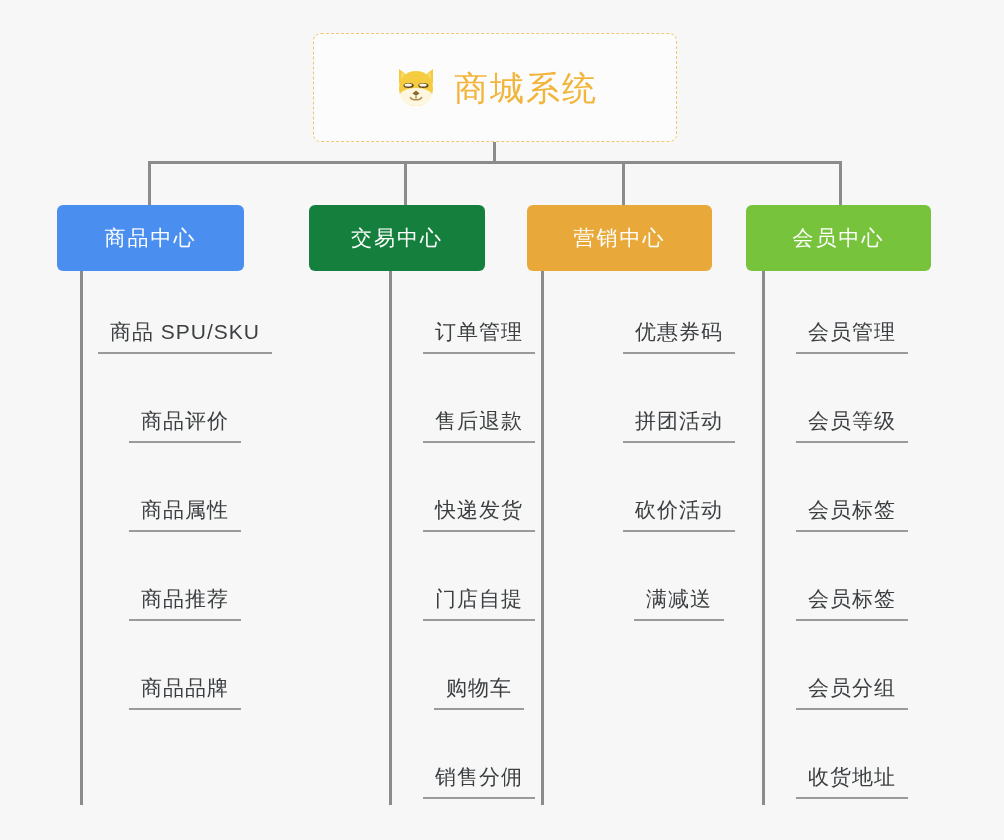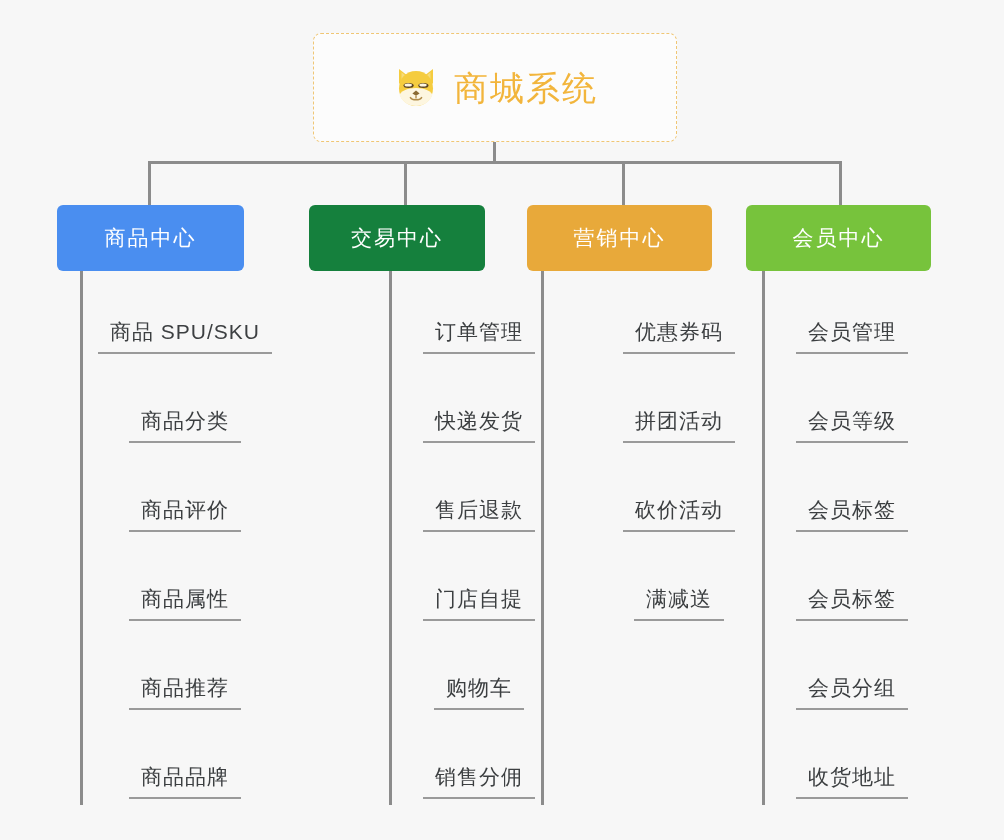--- a/index.html
+++ b/index.html
@@ -160,9 +160,6 @@
         <span class="item-label">商品 SPU/SKU</span>
       </div>
     <div class="item">
-        <span class="item-label">商品分类</span>
-      </div>
-    <div class="item">
         <span class="item-label">商品评价</span>
       </div>
     <div class="item">

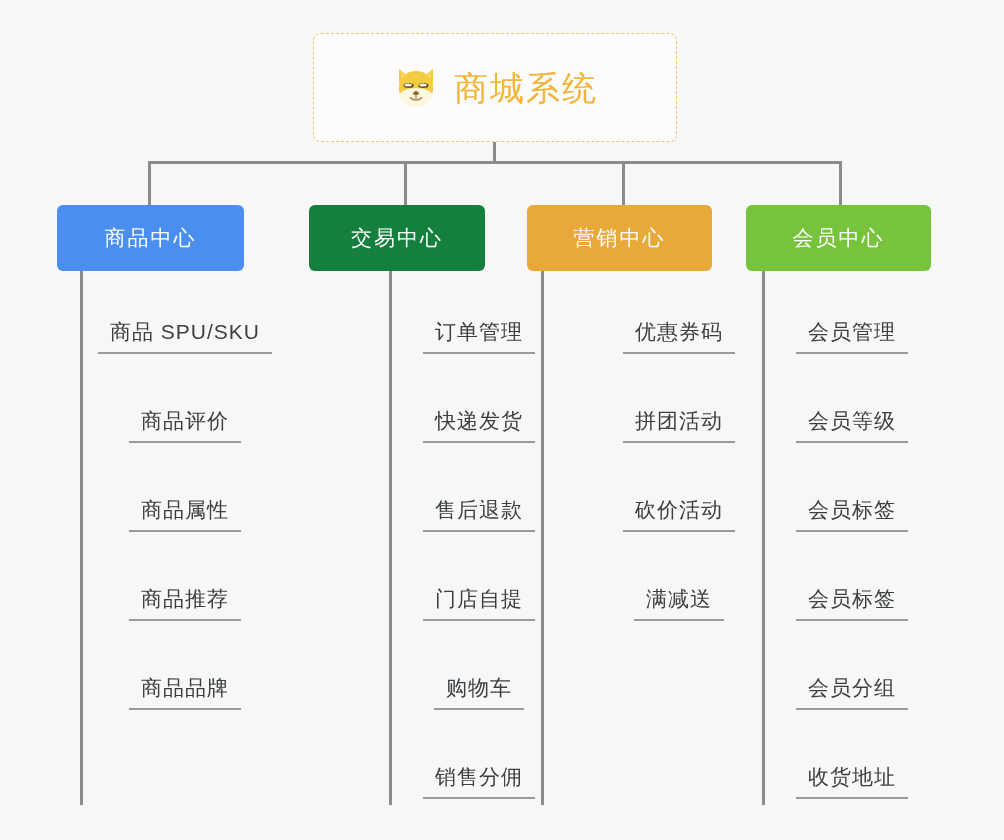--- a/index.html
+++ b/index.html
@@ -179,12 +179,12 @@
         <span class="item-label">订单管理</span>
       </div>
     <div class="item">
+        <span class="item-label">售后退款</span>
+      </div>
+    <div class="item">
         <span class="item-label">快递发货</span>
       </div>
     <div class="item">
-        <span class="item-label">售后退款</span>
-      </div>
-    <div class="item">
         <span class="item-label">门店自提</span>
       </div>
     <div class="item">

